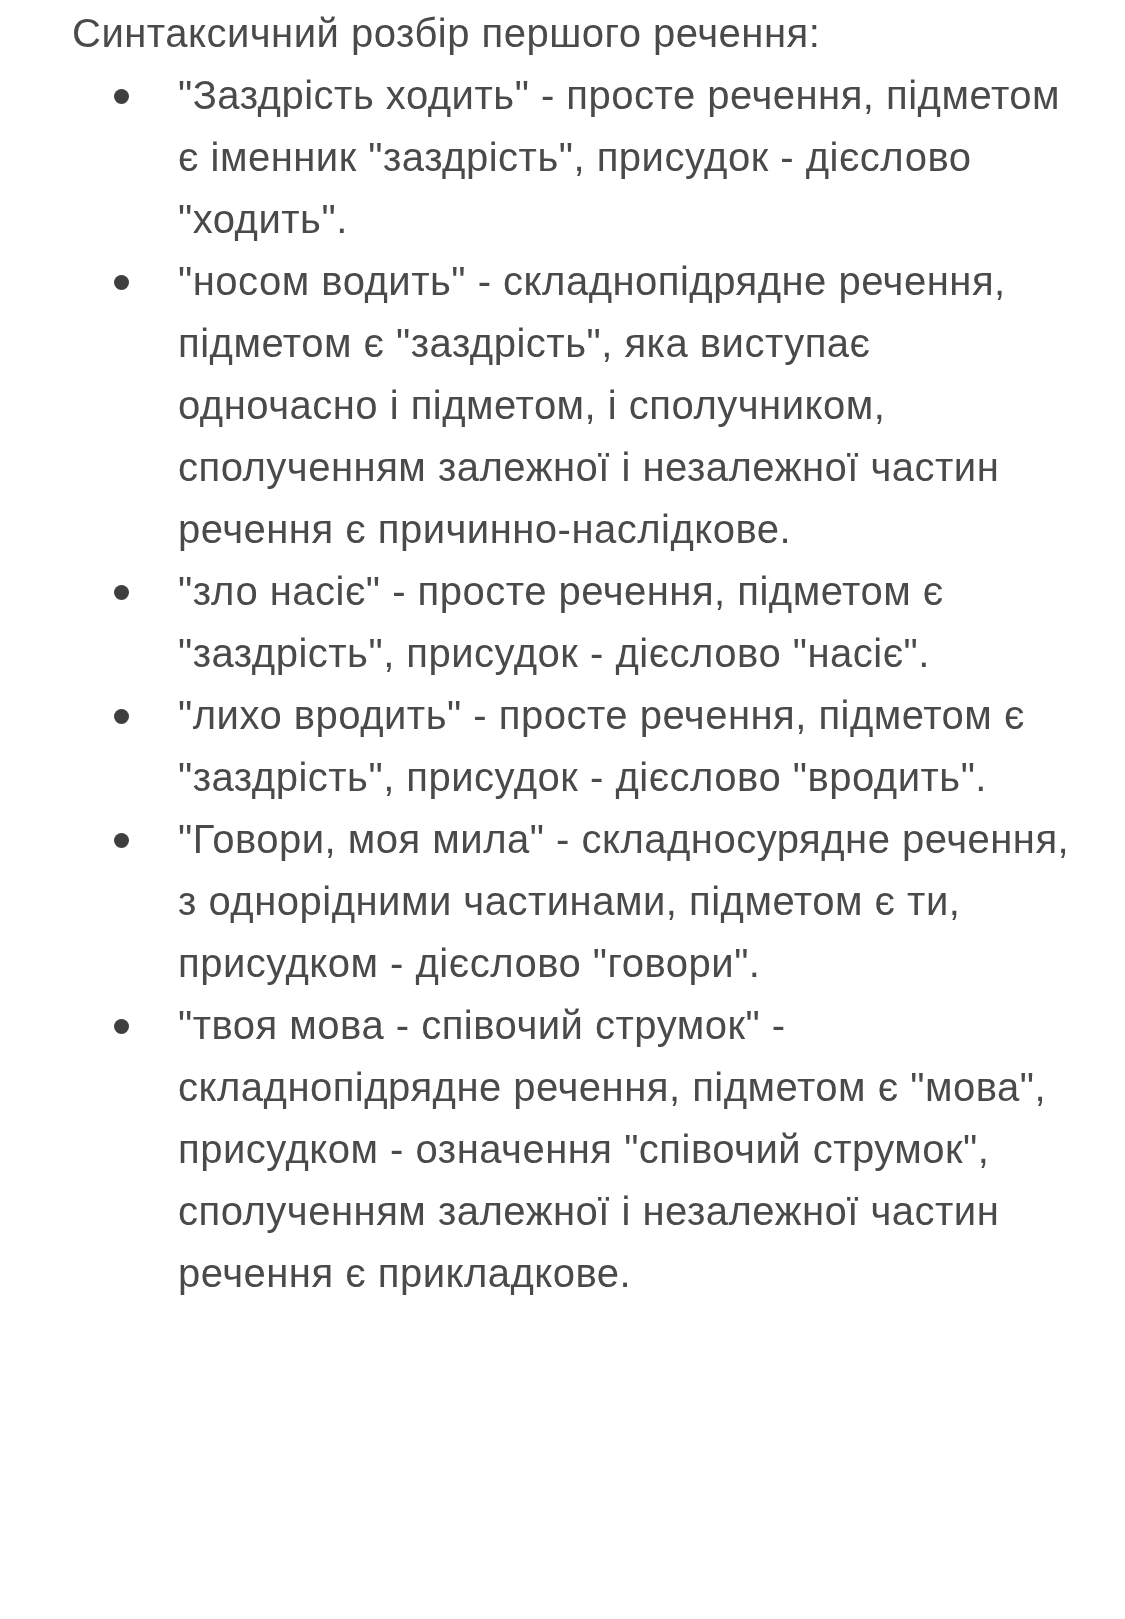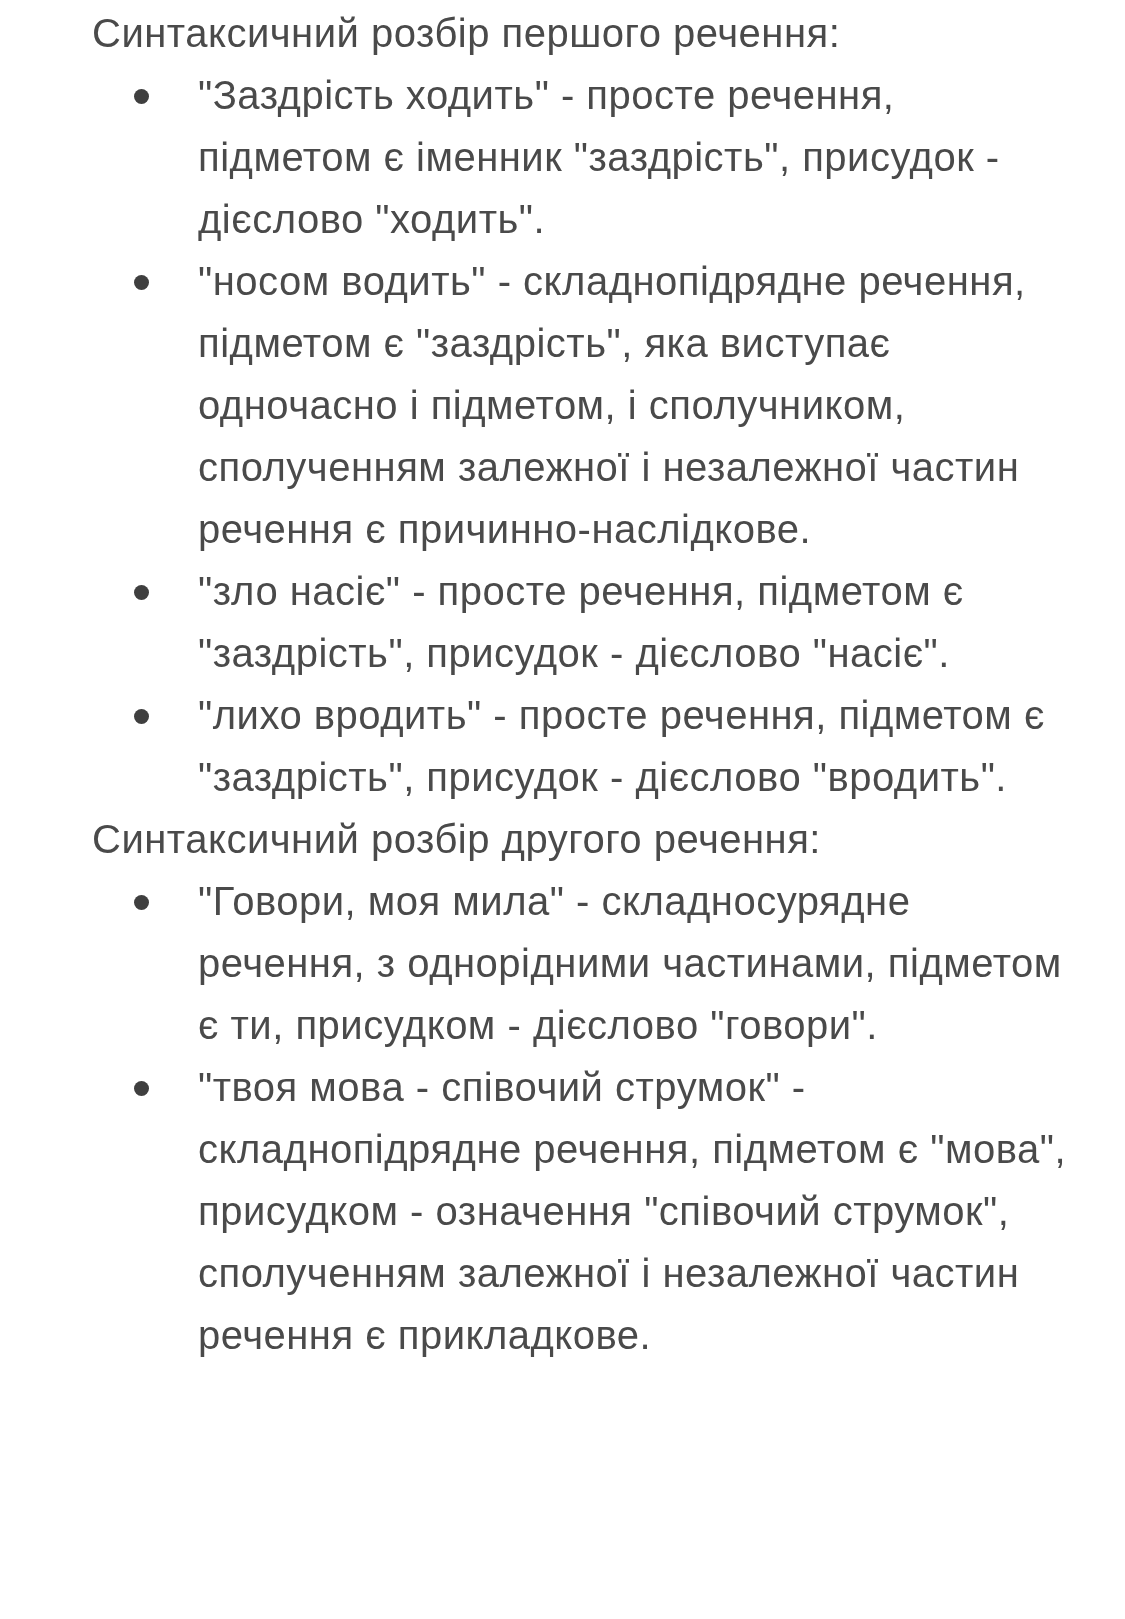--- a/index.html
+++ b/index.html
@@ -20,7 +20,6 @@
   .doc {
     padding-top: 2px;
     box-sizing: border-box;
-    padding-left: 20px;
   }
   .section-heading {
     padding-left: 72px;

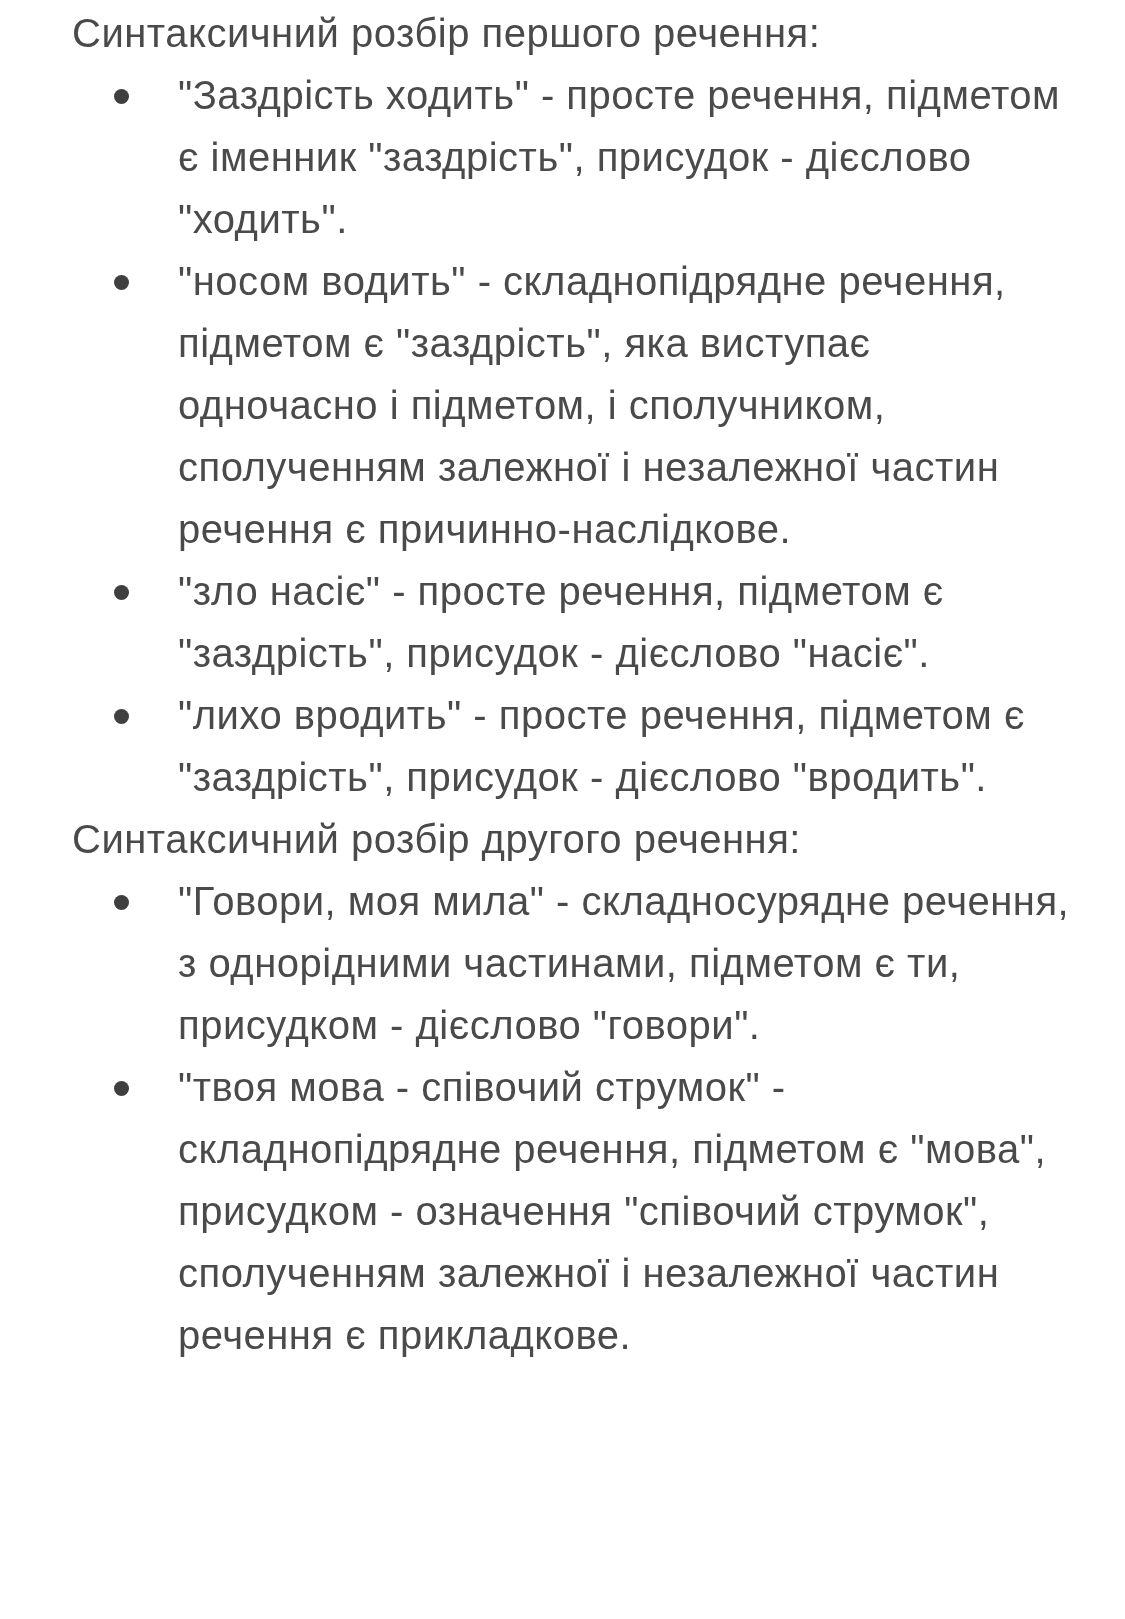--- a/index.html
+++ b/index.html
@@ -73,7 +73,6 @@
     </li>
   </ul>
 
-  <div class="section-heading">Синтаксичний розбір другого речення:</div>
 
   <ul class="bullet-list">
     <li class="bullet-item">

